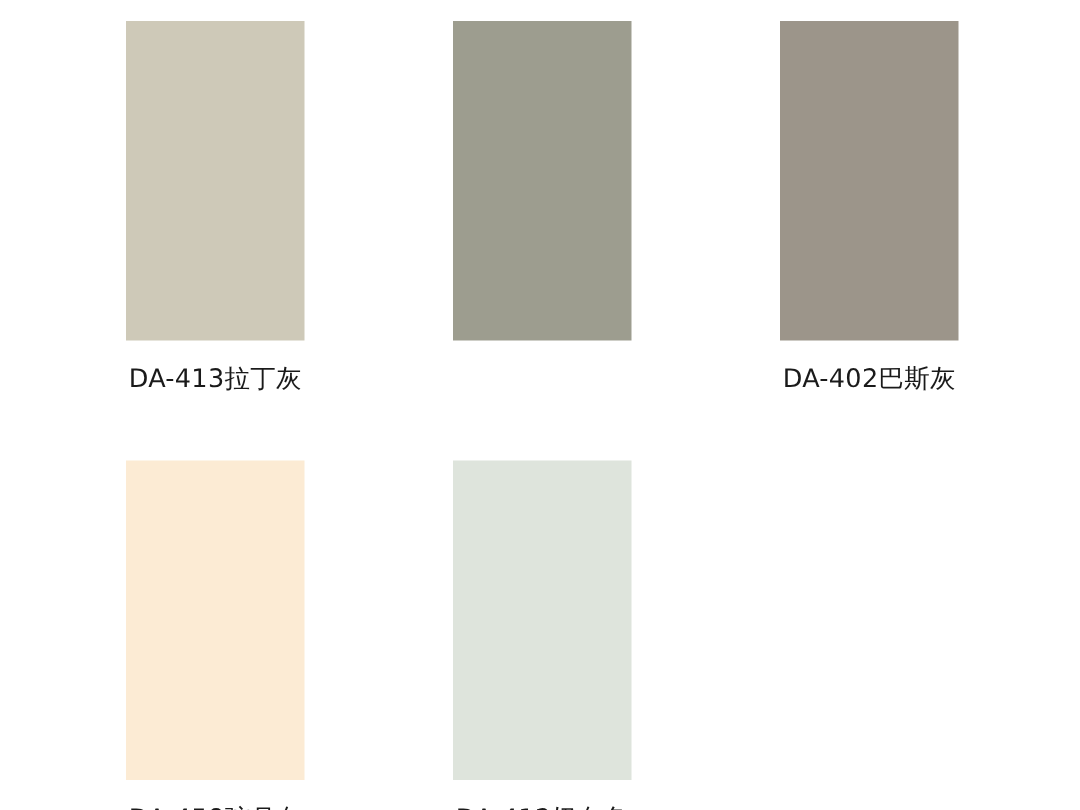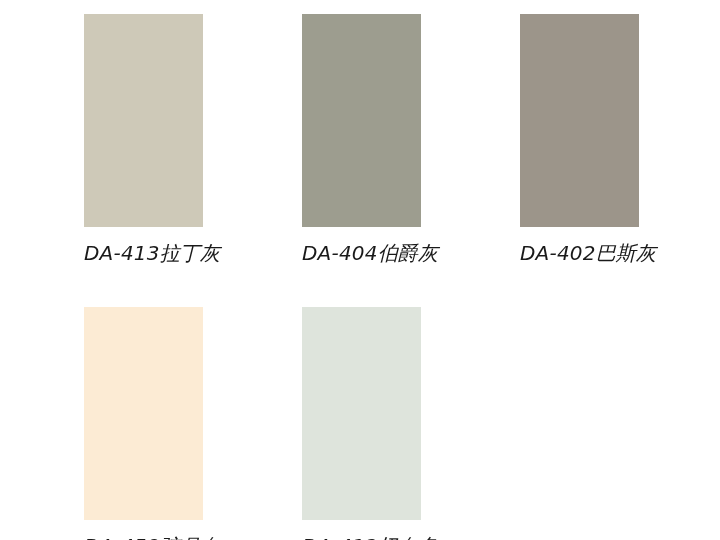--- a/index.html
+++ b/index.html
@@ -42,12 +42,11 @@
     width: 119px;
     margin-top: 17px;
     text-align: center;
-    font-size: 20px;
+    font-size: 17px;
     line-height: 18px;
     color: #1a1a1a;
     letter-spacing: 0.2px;
     white-space: nowrap;
-    font-style: italic;
   }
 </style>
 </head>

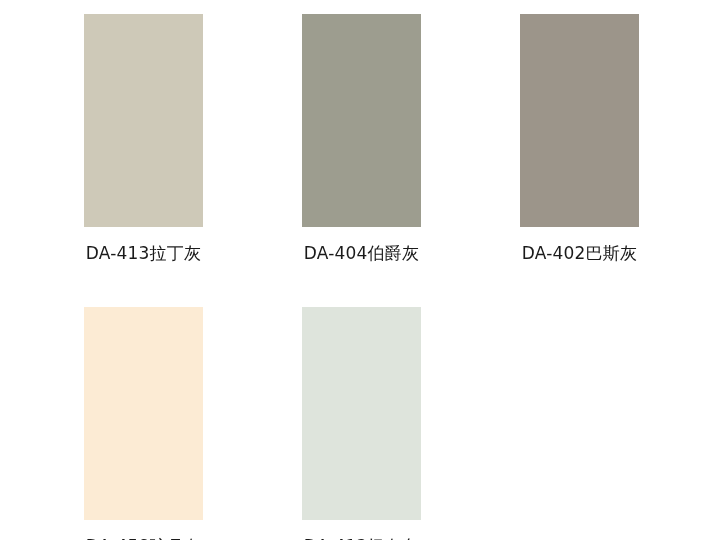--- a/index.html
+++ b/index.html
@@ -62,7 +62,6 @@
 
     <div class="swatch-cell">
       <div class="swatch-chip" style="background-color: rgb(157, 157, 143);"></div>
-      <span class="swatch-label" style="color: rgb(26, 26, 26);">DA-404伯爵灰</span>
     </div>
 
 

